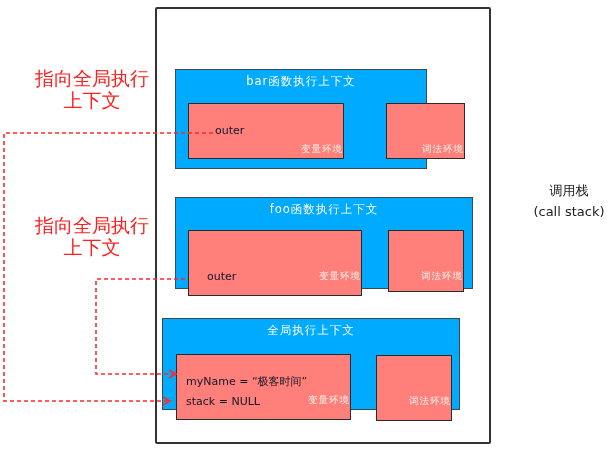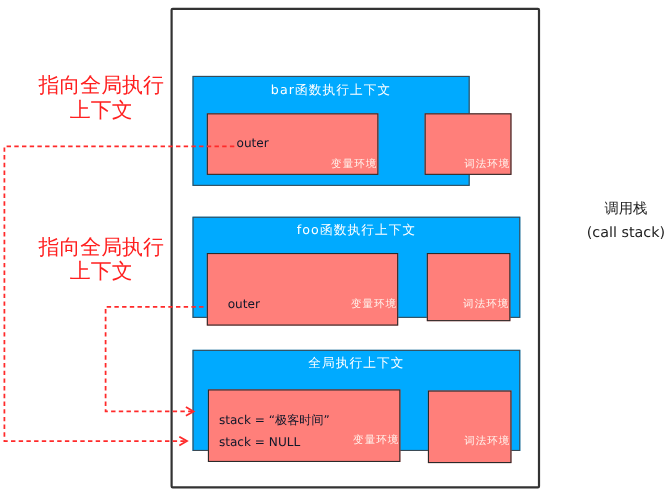--- a/index.html
+++ b/index.html
@@ -84,7 +84,7 @@
   </div>
 </div>
 
-<div class="abs ctx" style="left:175px; top:318px; width:298px; height:92px;">
+<div class="abs ctx" style="left:162px; top:318px; width:298px; height:92px;">
   <div class="ctx-title">全局执行上下文</div>
   <div class="abs env" style="left:13px; top:35px; width:175px; height:66px;">
     <div class="env-title">变量环境</div>

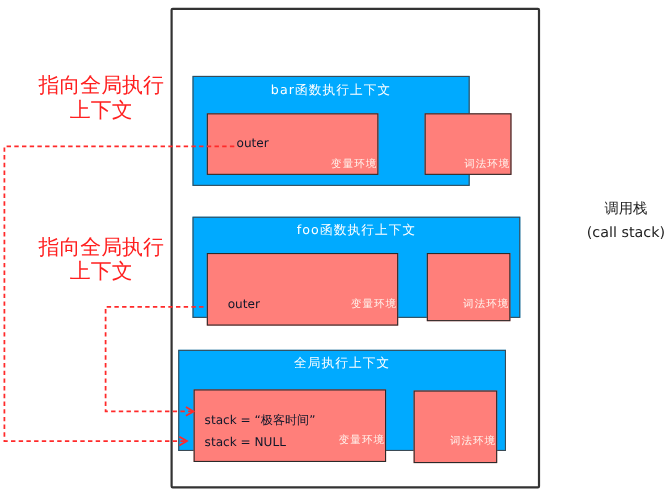--- a/index.html
+++ b/index.html
@@ -88,7 +88,7 @@
   <div class="ctx-title">全局执行上下文</div>
   <div class="abs env" style="left:13px; top:35px; width:175px; height:66px;">
     <div class="env-title">变量环境</div>
-    <div class="env-line" style="left:9px; top:19px;">stack = “极客时间”</div>
+    <div class="env-line" style="left:9px; top:19px;">myName = “极客时间”</div>
     <div class="env-line" style="left:9px; top:40px;">stack = NULL</div>
   </div>
   <div class="abs env" style="left:213px; top:36px; width:76px; height:66px;">

